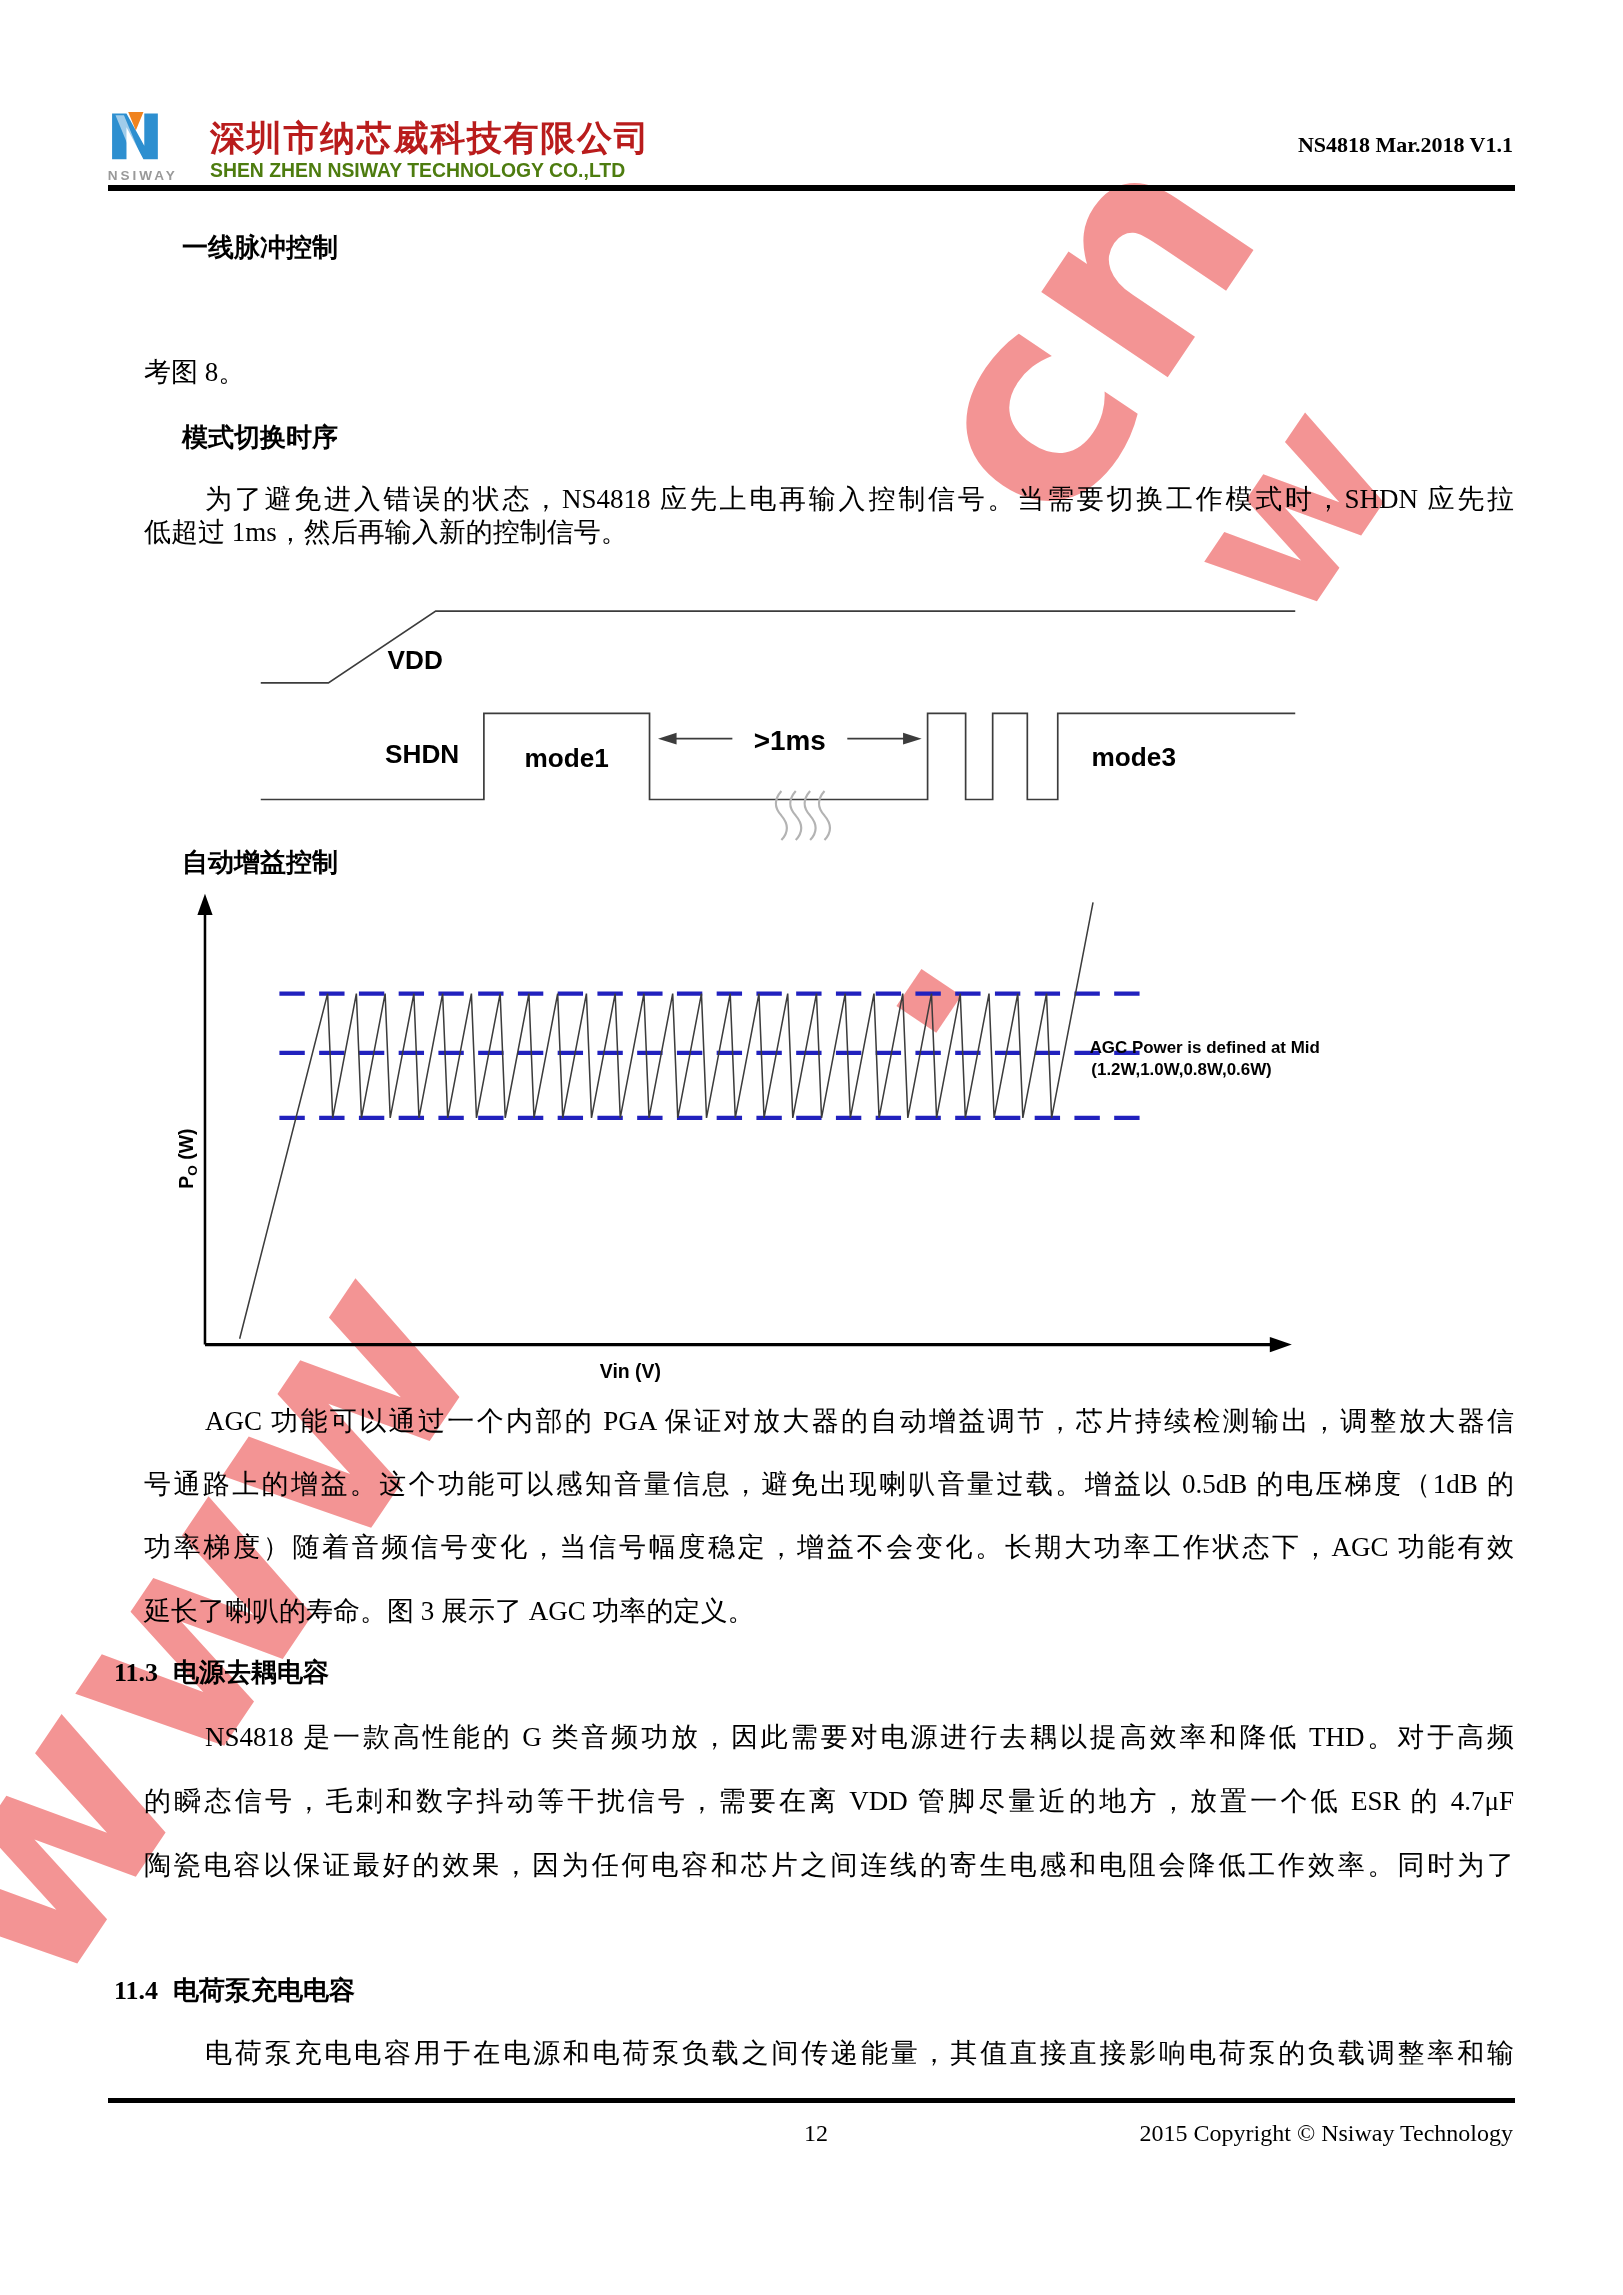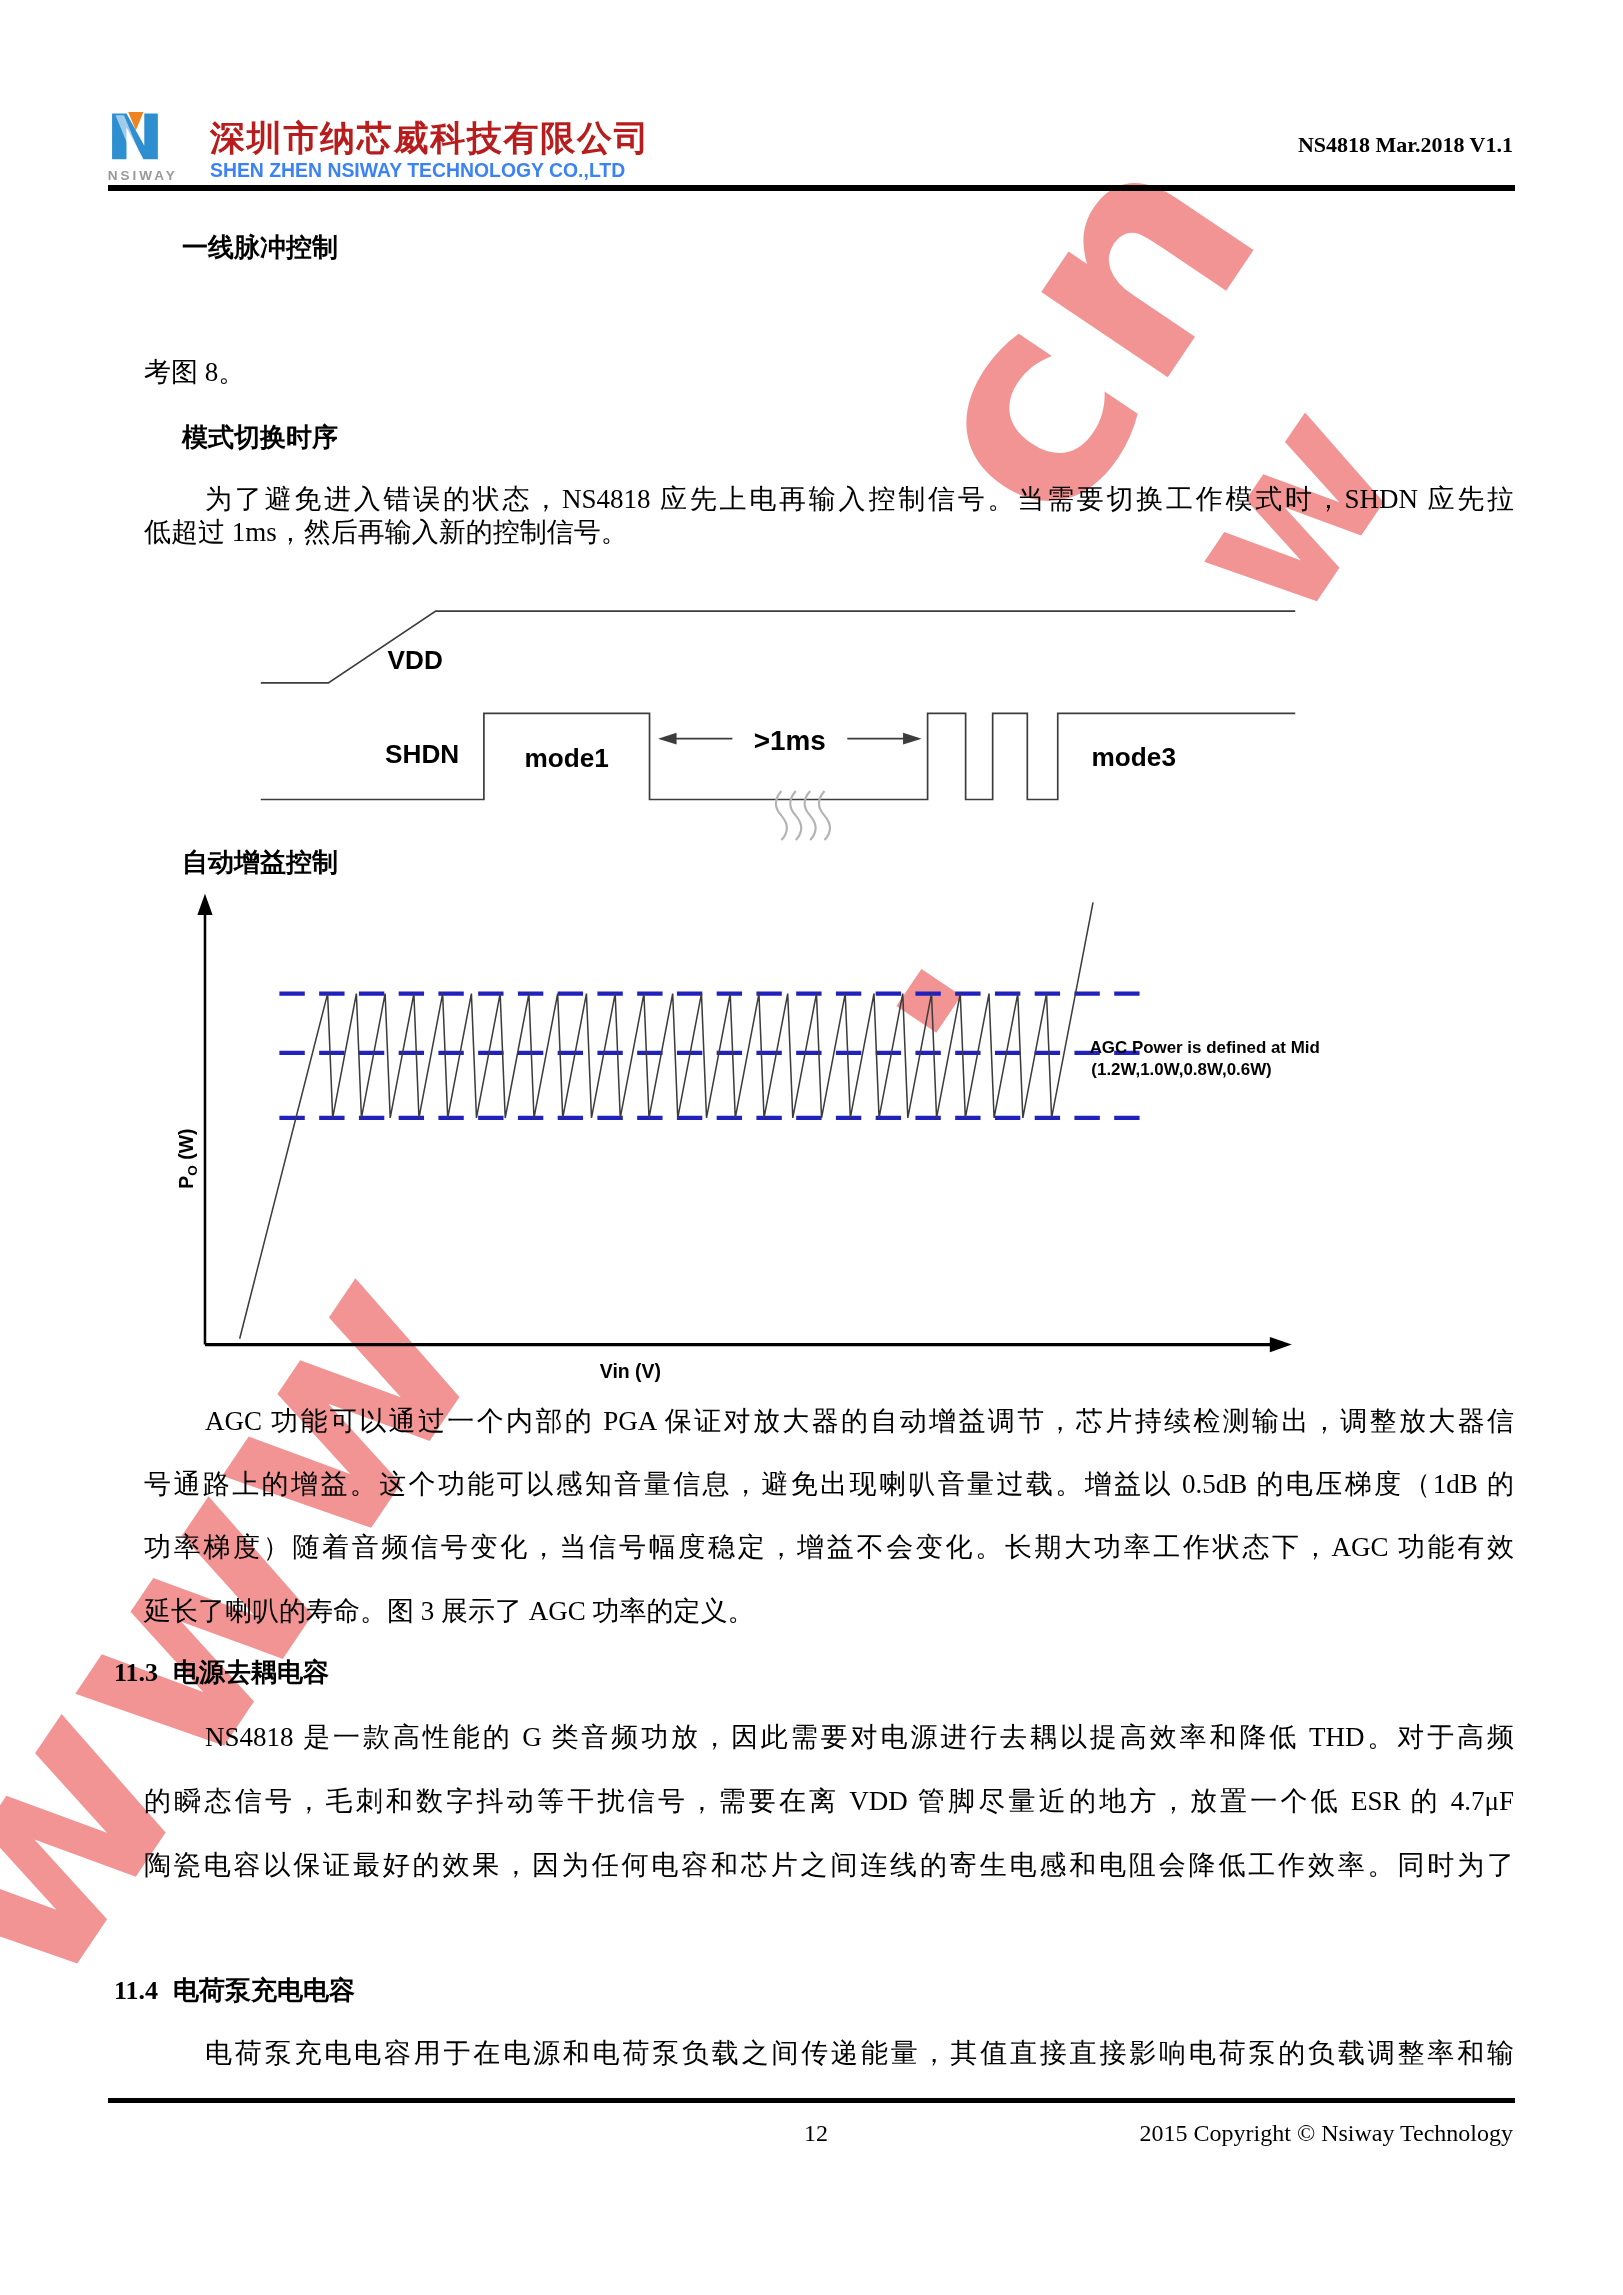--- a/index.html
+++ b/index.html
@@ -60,7 +60,7 @@
     </svg>
 
     <div class="company-cn" style="color:#b91c1c;">深圳市纳芯威科技有限公司</div>
-    <div class="company-en" style="color:#3b82f6;">SHEN ZHEN NSIWAY TECHNOLOGY CO.,LTD</div>
+    <div class="company-en" style="color:#4d7c0f;">SHEN ZHEN NSIWAY TECHNOLOGY CO.,LTD</div>
     <div class="doc-ref">NS4818 Mar.2018 V1.1</div>
     <div class="hrule" style="top:185px;height:6px;"></div>
 

